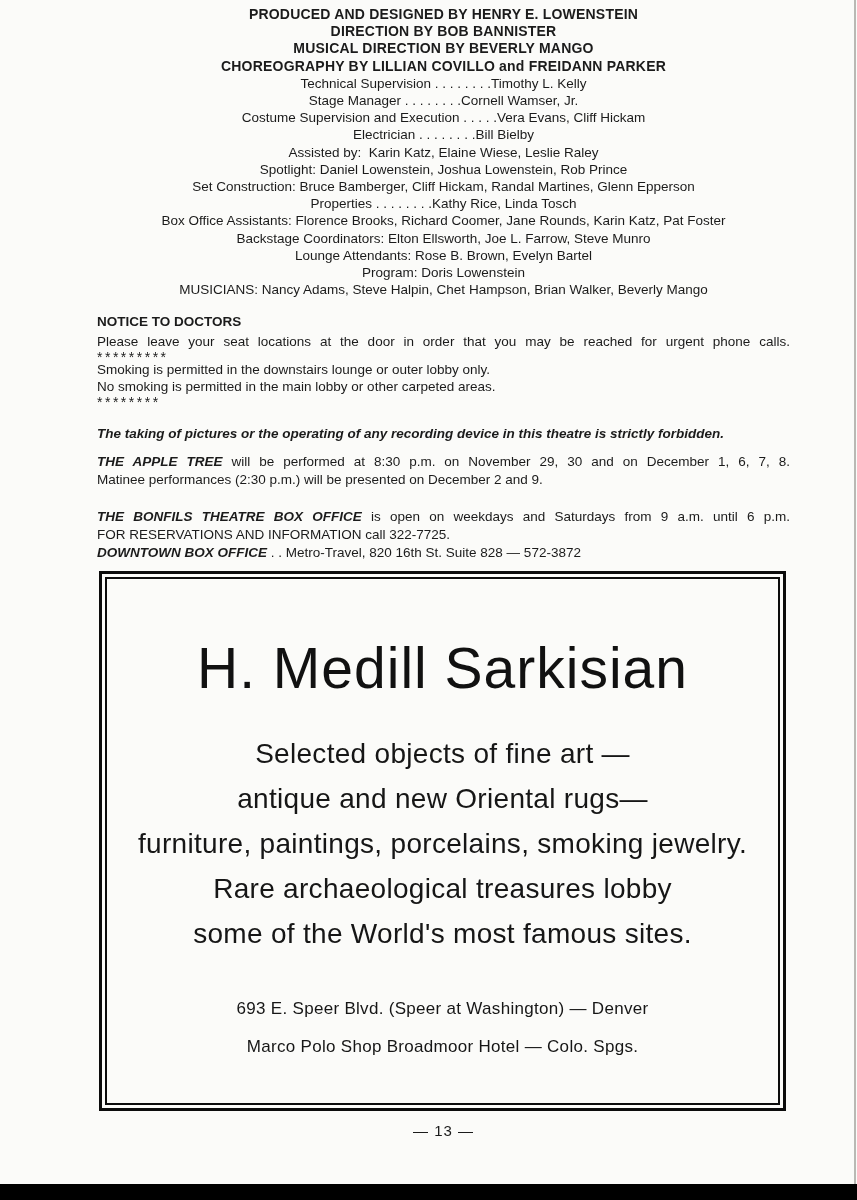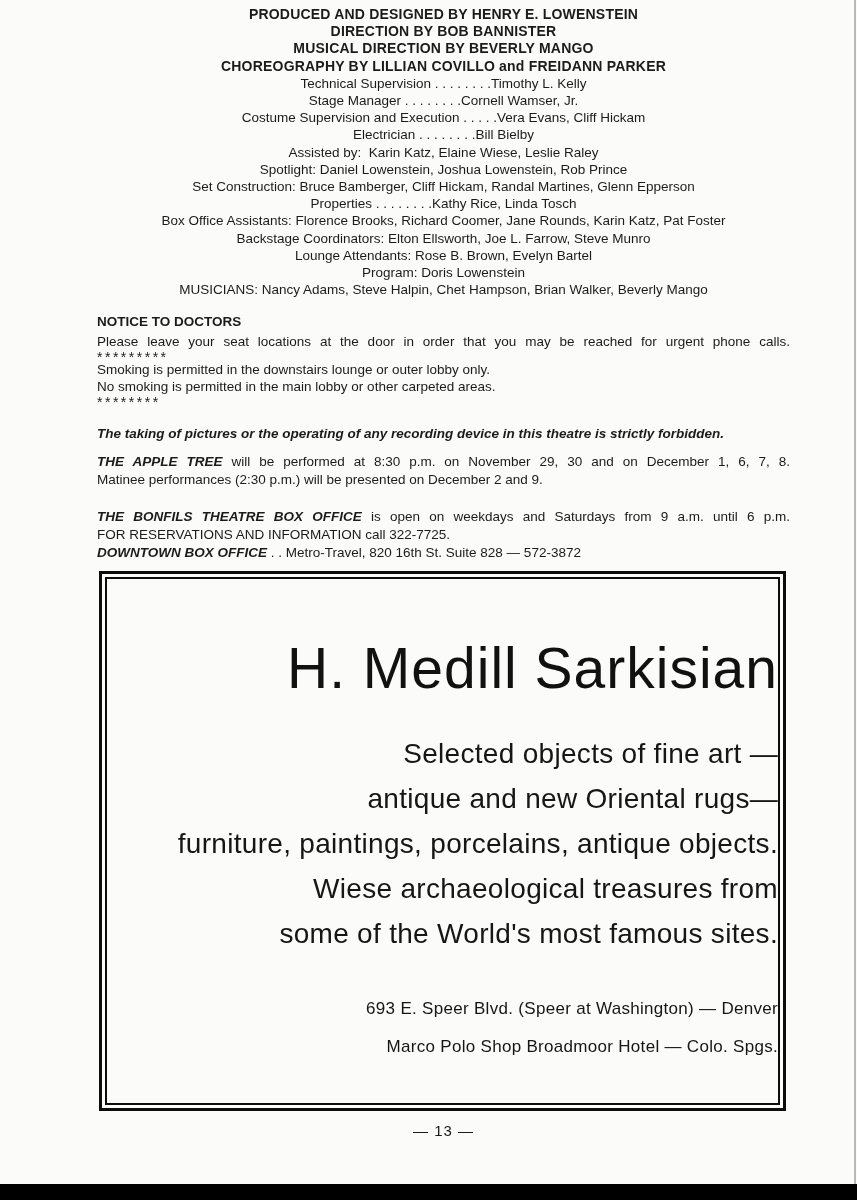--- a/index.html
+++ b/index.html
@@ -22,7 +22,7 @@
   .bold{font-weight:bold;font-style:italic;}
   
   .ad-box{left:99px;top:571px;width:687px;height:540px;border:3px solid #0c0c0c;box-sizing:border-box;}
-  .ad-inner{position:absolute;left:3px;top:3px;right:3px;bottom:3px;border:2px solid #0c0c0c;text-align:right;}
+  .ad-inner{position:absolute;left:3px;top:3px;right:3px;bottom:3px;border:2px solid #0c0c0c;text-align:center;}
   .ad-title{margin-top:58px;font-size:57px;line-height:62px;letter-spacing:1px;color:#111;}
   .ad-body{margin-top:32px;}
   .ad-body p{margin:0;font-size:28px;line-height:45px;letter-spacing:.3px;color:#161616;}

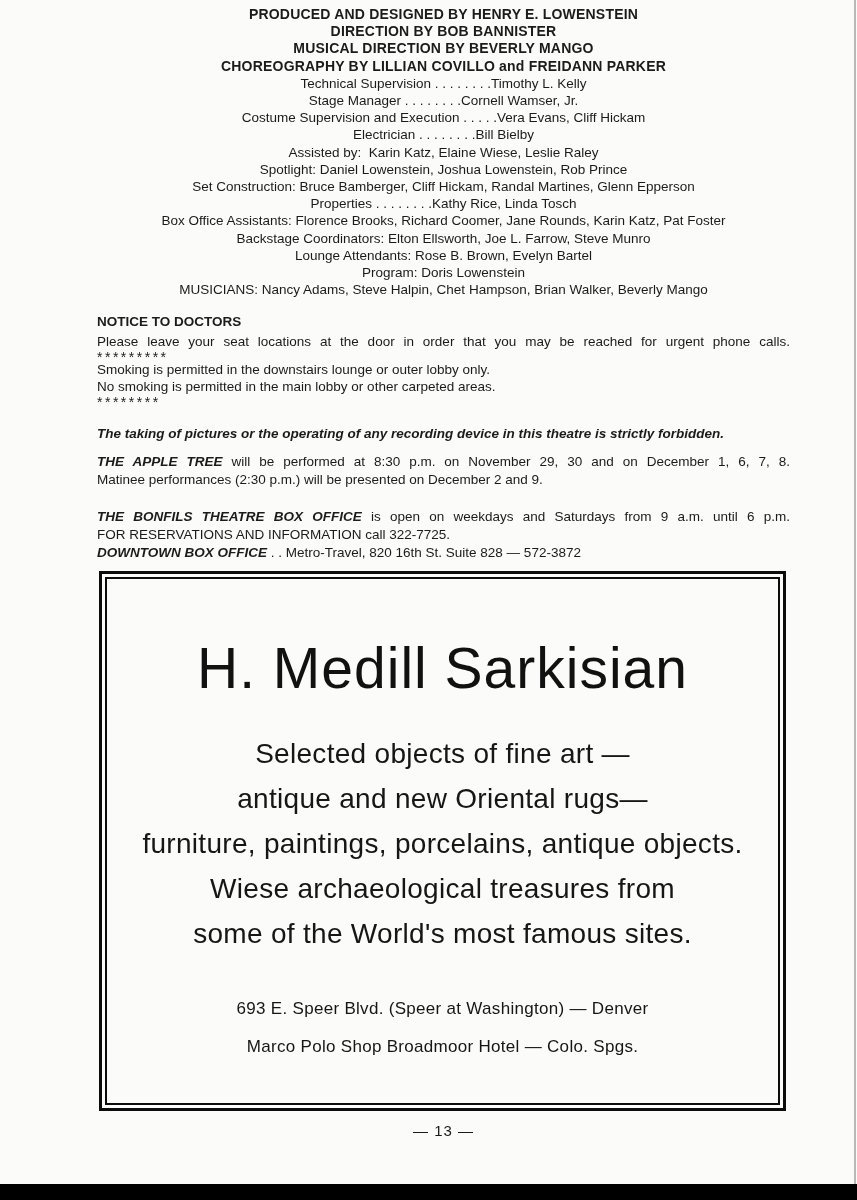--- a/index.html
+++ b/index.html
@@ -78,7 +78,7 @@
     <div class="ad-body">
       <p>Selected objects of fine art —</p>
       <p>antique and new Oriental rugs—</p>
-      <p>furniture, paintings, porcelains, antique objects.</p>
+      <p>furniture, paintings, porcelains, smoking jewelry.</p>
       <p>Wiese archaeological treasures from</p>
       <p>some of the World's most famous sites.</p>
     </div>

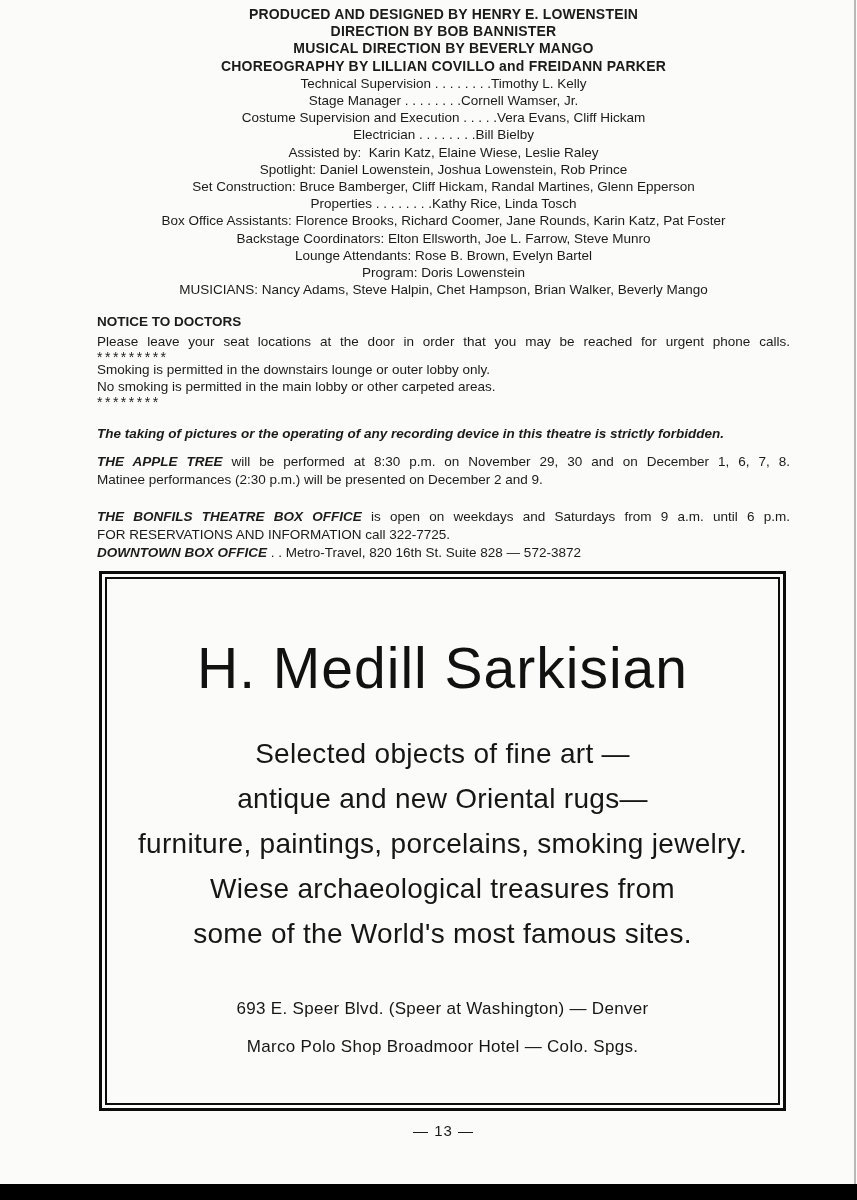--- a/index.html
+++ b/index.html
@@ -79,7 +79,7 @@
       <p>Selected objects of fine art —</p>
       <p>antique and new Oriental rugs—</p>
       <p>furniture, paintings, porcelains, smoking jewelry.</p>
-      <p>Wiese archaeological treasures from</p>
+      <p>Rare archaeological treasures lobby</p>
       <p>some of the World's most famous sites.</p>
     </div>
     <div class="ad-addr">

